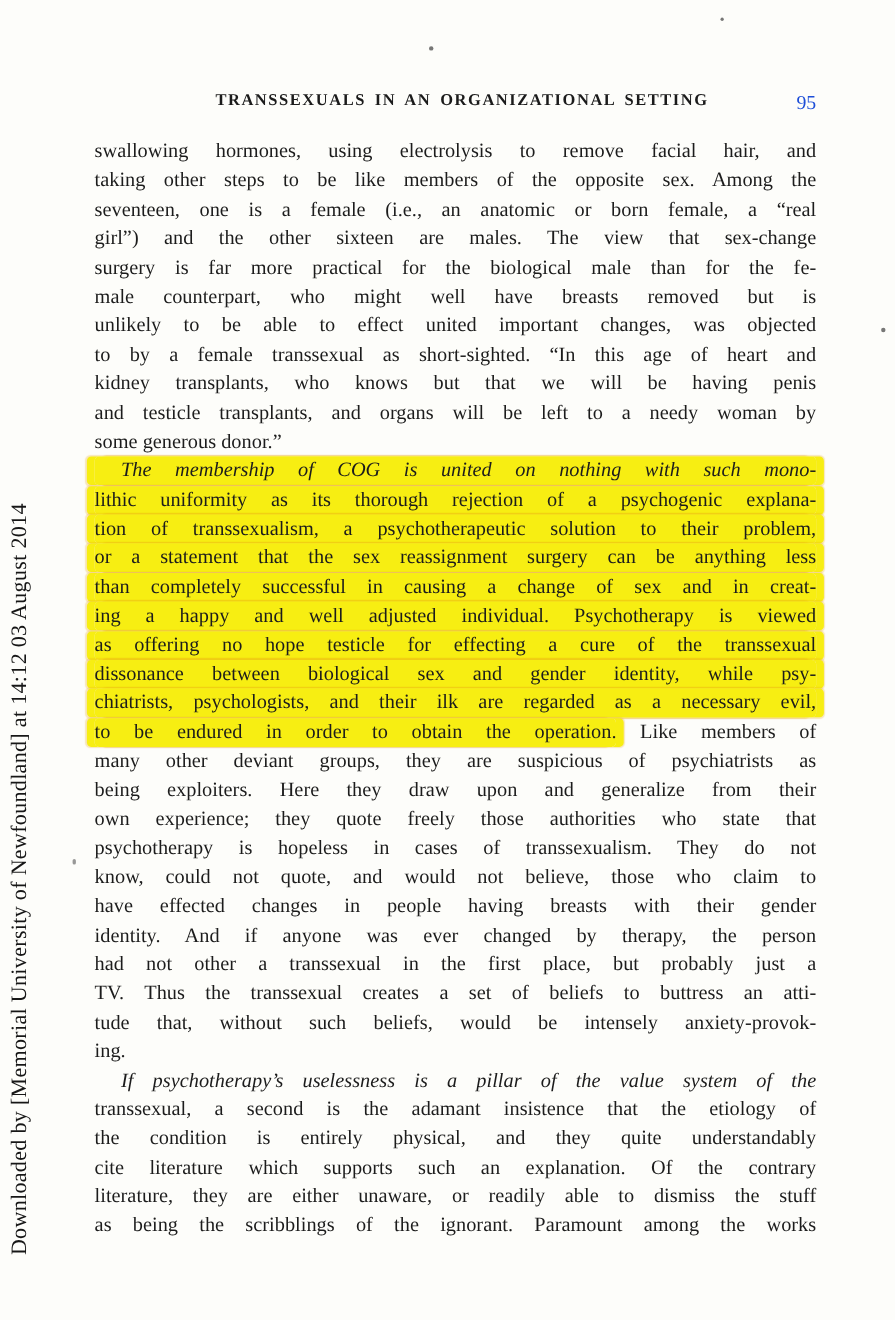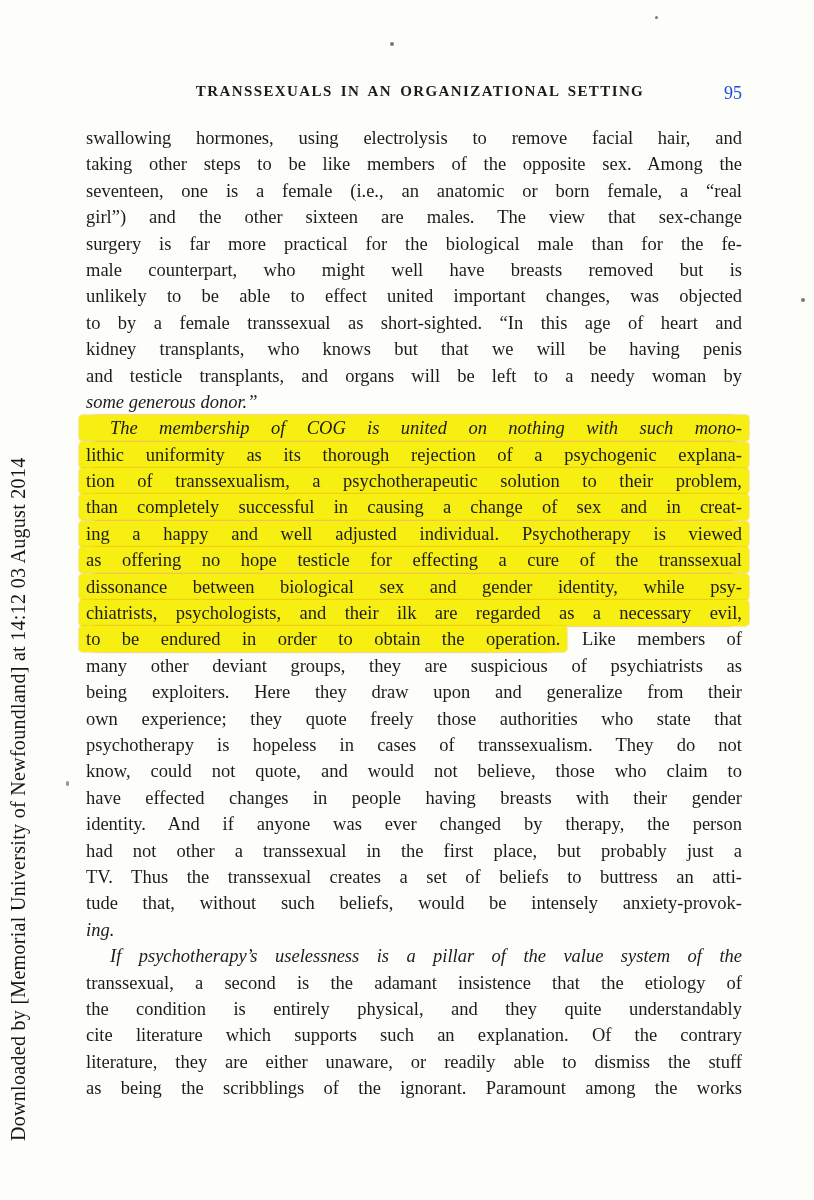--- a/index.html
+++ b/index.html
@@ -69,7 +69,6 @@
   .line.no-just {
     text-align: center;
     text-align-last: left;
-    font-style: italic;
   }
   .indent { padding-left: 24px; font-style: italic; }
   .hl {

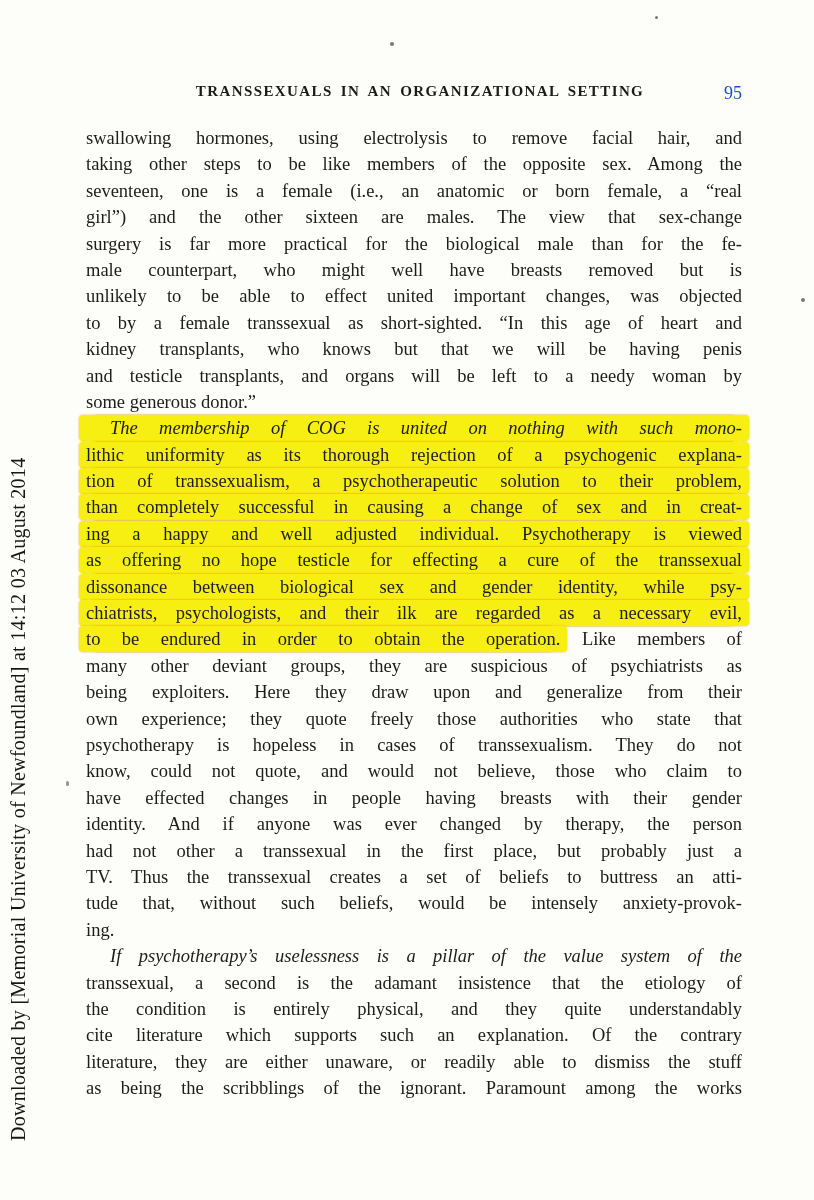--- a/index.html
+++ b/index.html
@@ -116,6 +116,7 @@
         <div class="line"><span class="hl indent">The membership of COG is united on nothing with such mono-</span></div>
         <div class="line"><span class="hl ">lithic uniformity as its thorough rejection of a psychogenic explana-</span></div>
         <div class="line"><span class="hl ">tion of transsexualism, a psychotherapeutic solution to their problem,</span></div>
+        <div class="line"><span class="hl ">or a statement that the sex reassignment surgery can be anything less</span></div>
         <div class="line"><span class="hl ">than completely successful in causing a change of sex and in creat-</span></div>
         <div class="line"><span class="hl ">ing a happy and well adjusted individual. Psychotherapy is viewed</span></div>
         <div class="line"><span class="hl ">as offering no hope testicle for effecting a cure of the transsexual</span></div>

